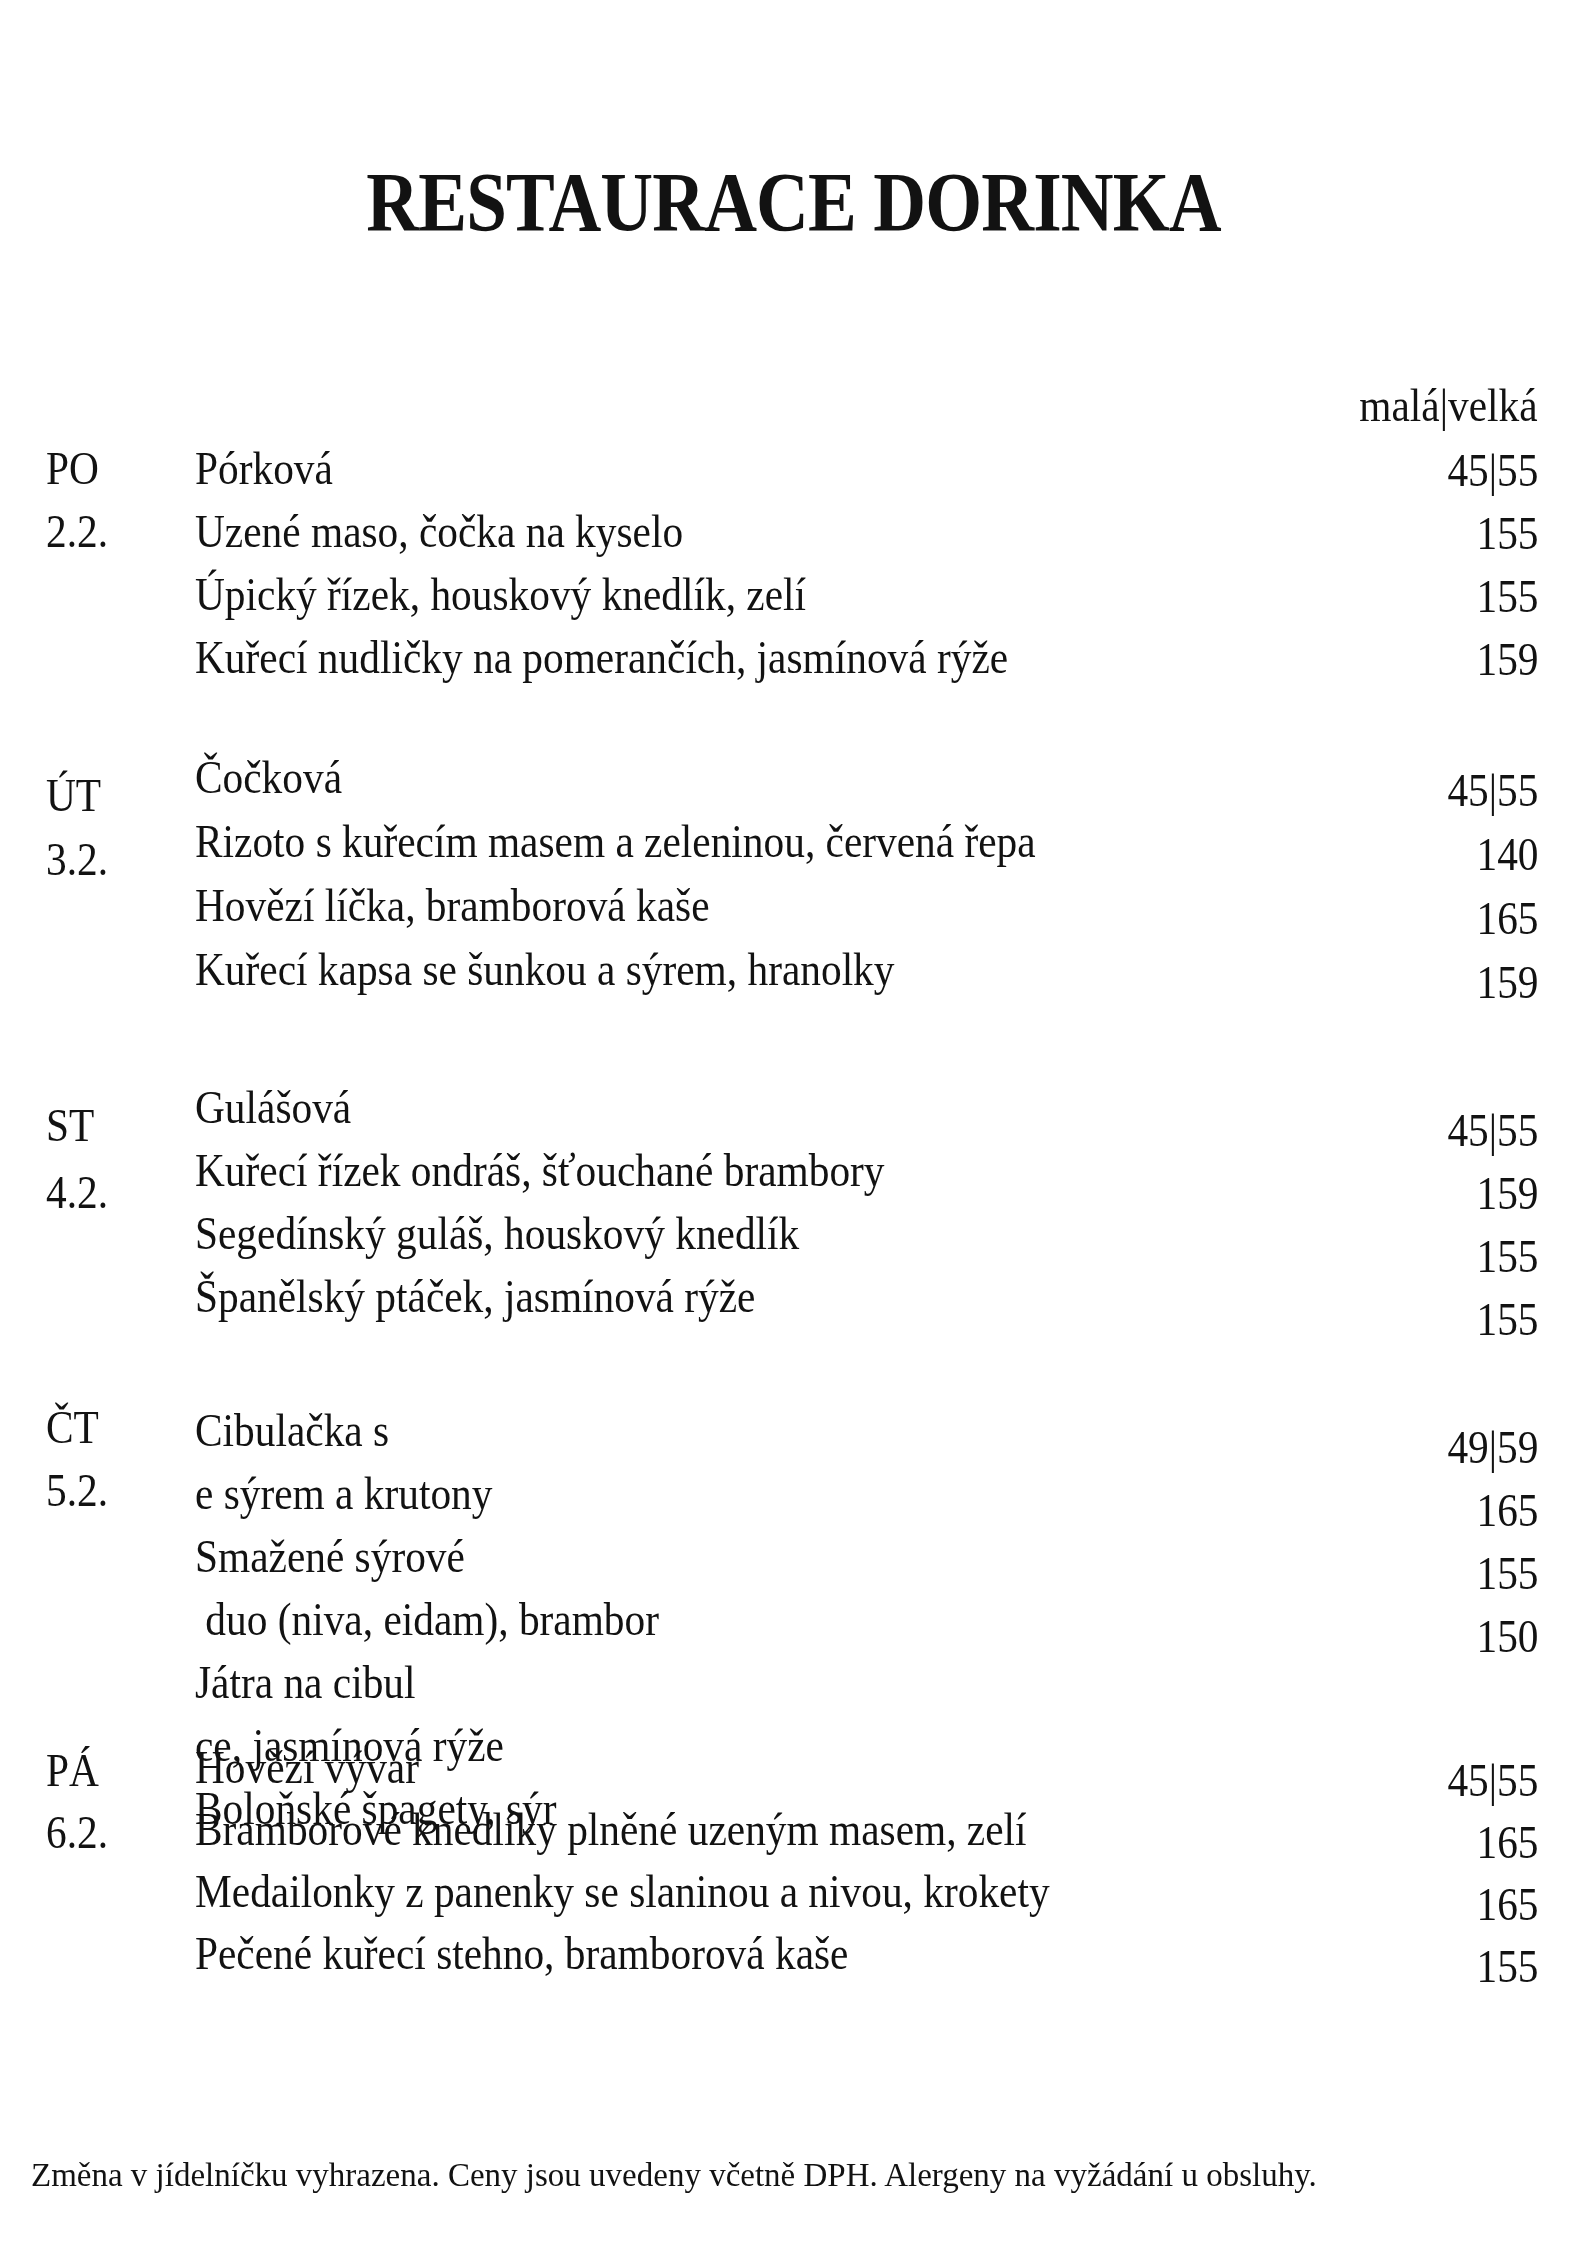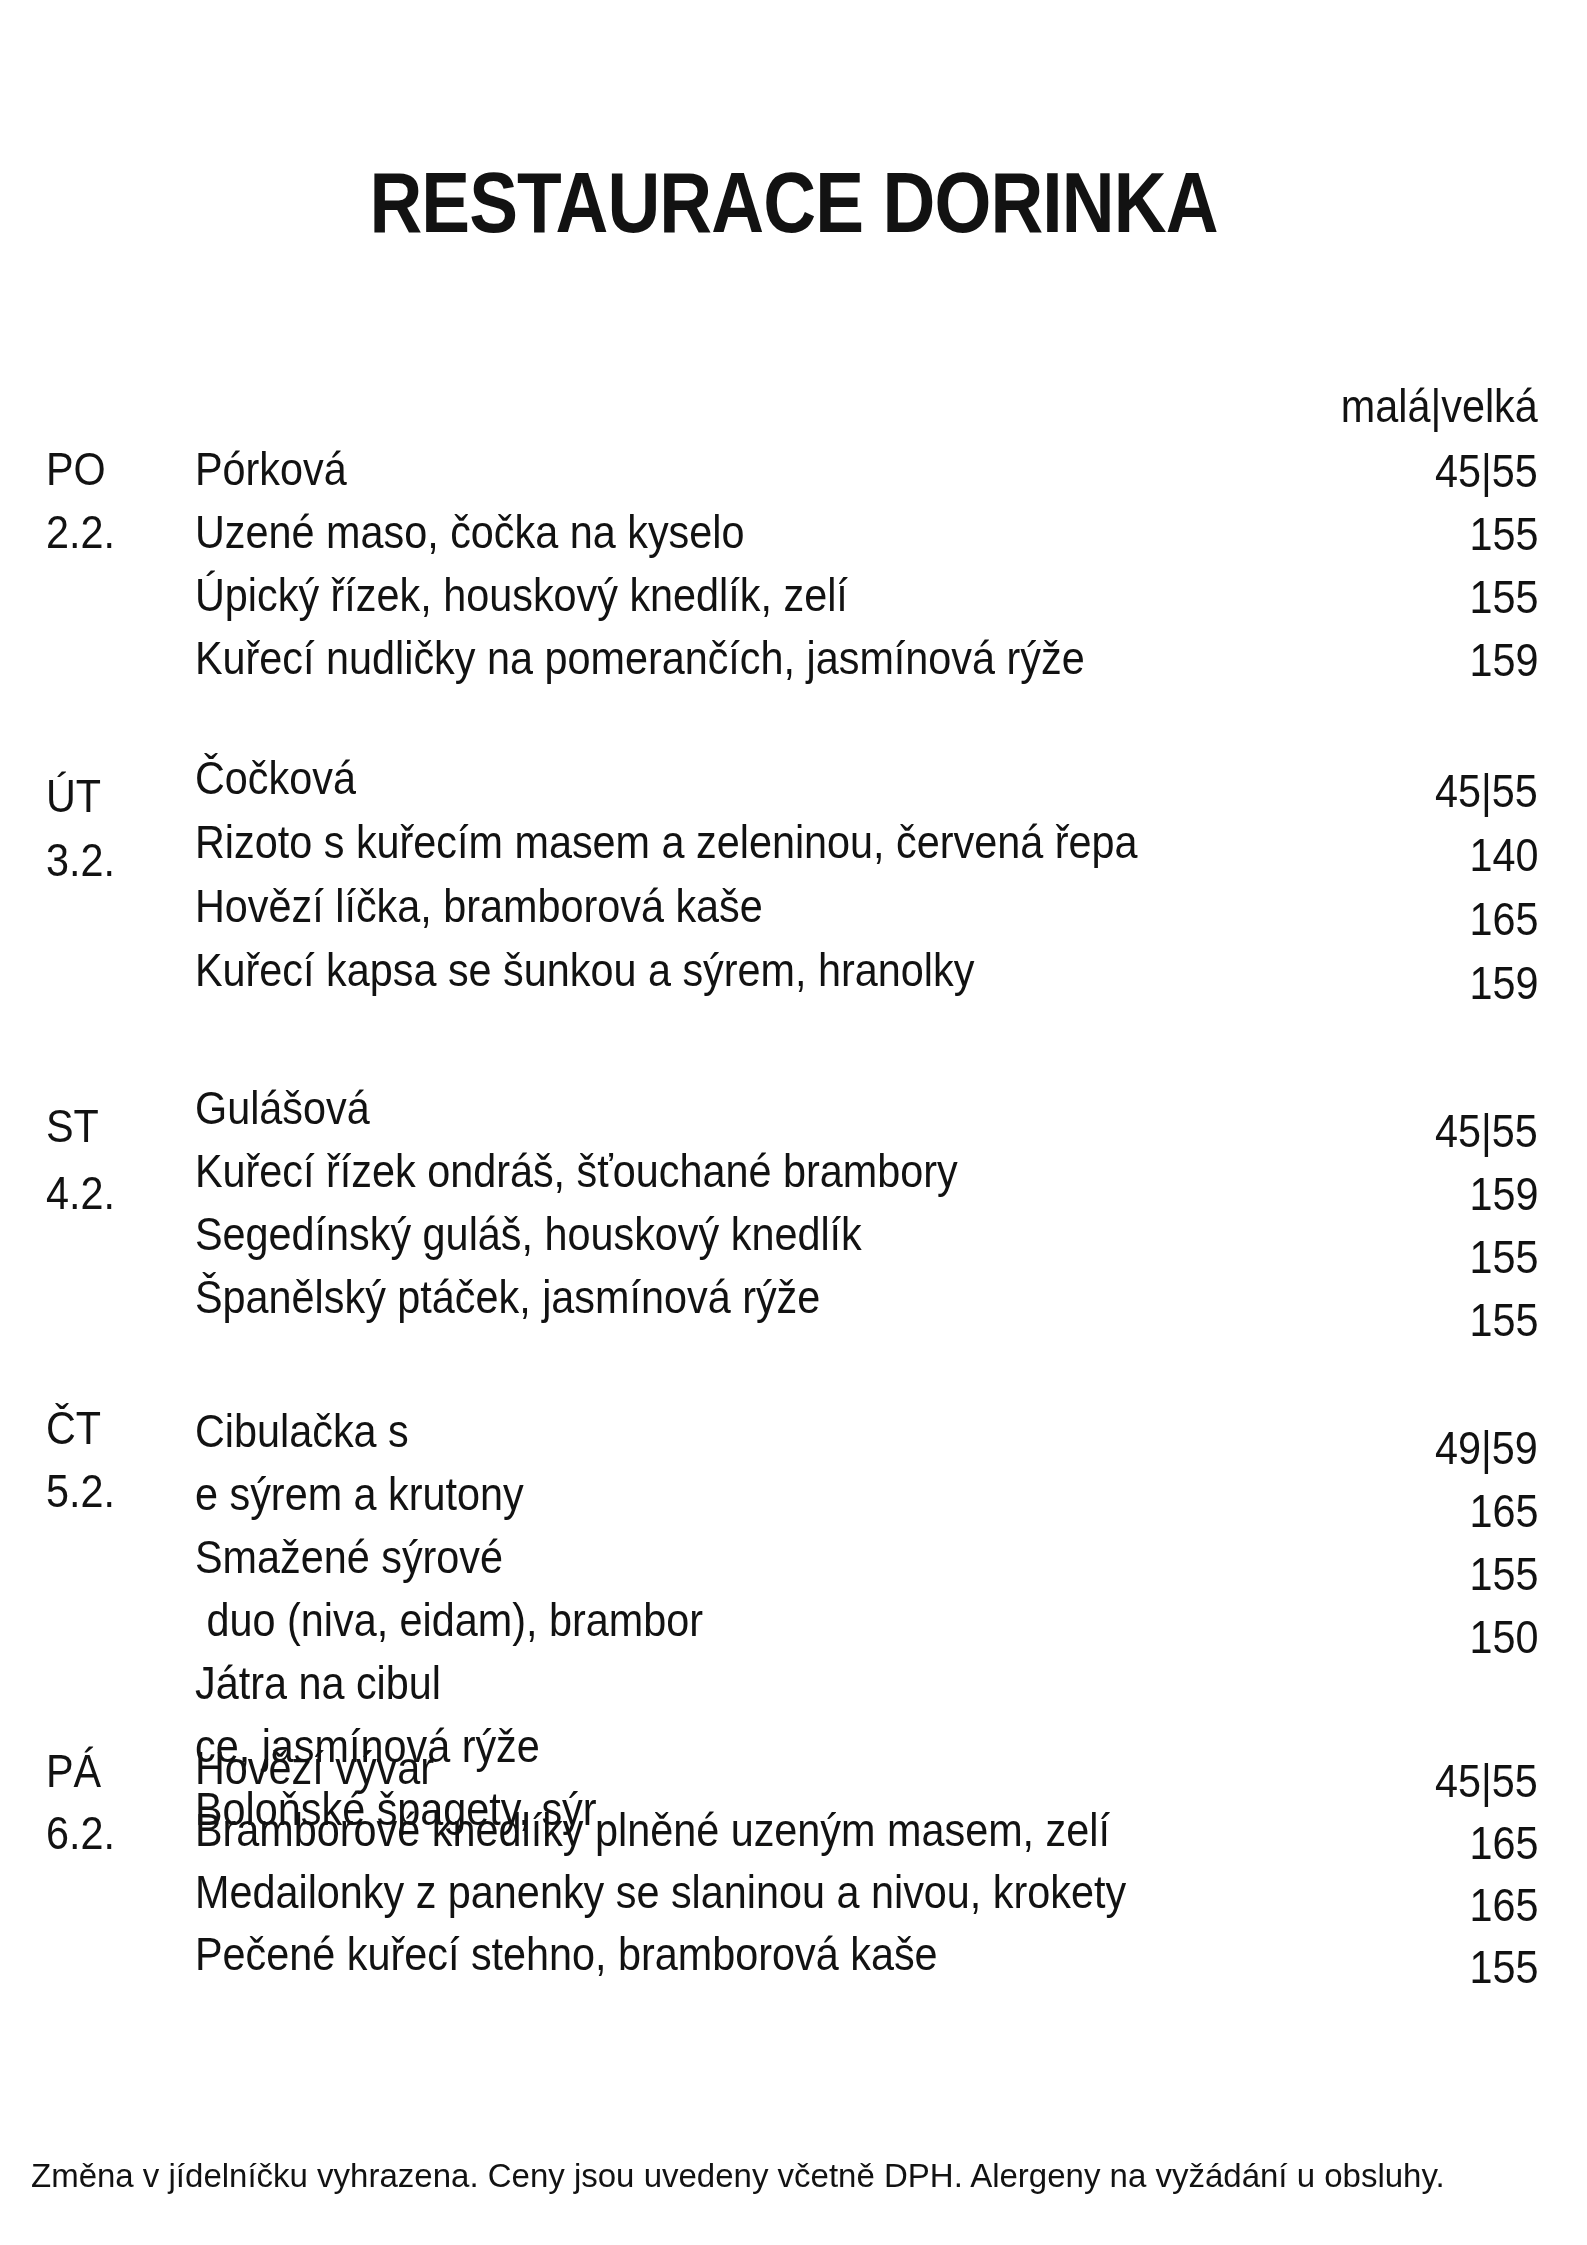--- a/index.html
+++ b/index.html
@@ -9,7 +9,7 @@
     height: 2245px;
     background: #ffffff;
     overflow: hidden;
-    font-family: Liberation Sans, sans-serif;
+    font-family: Liberation Serif, serif;
     color: #121212;
   }
   .page-title {

